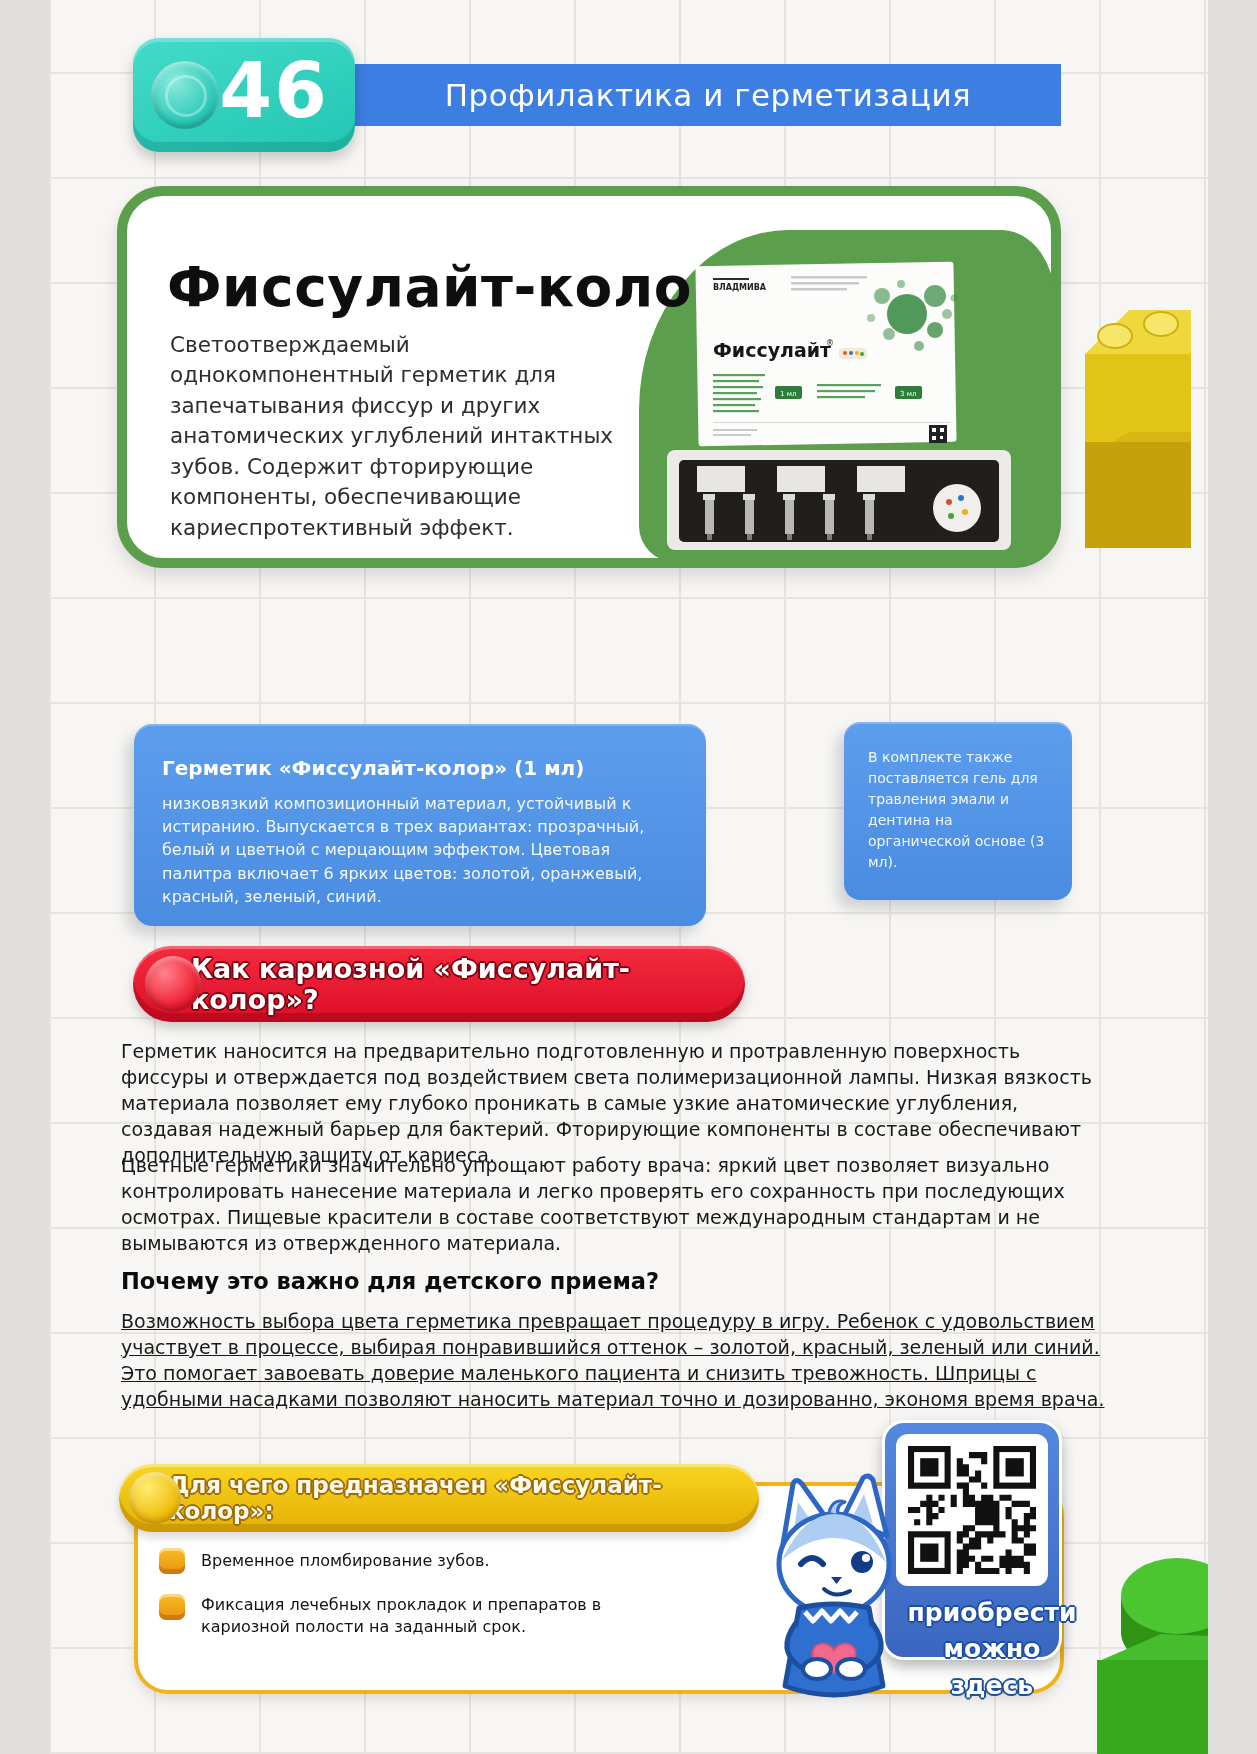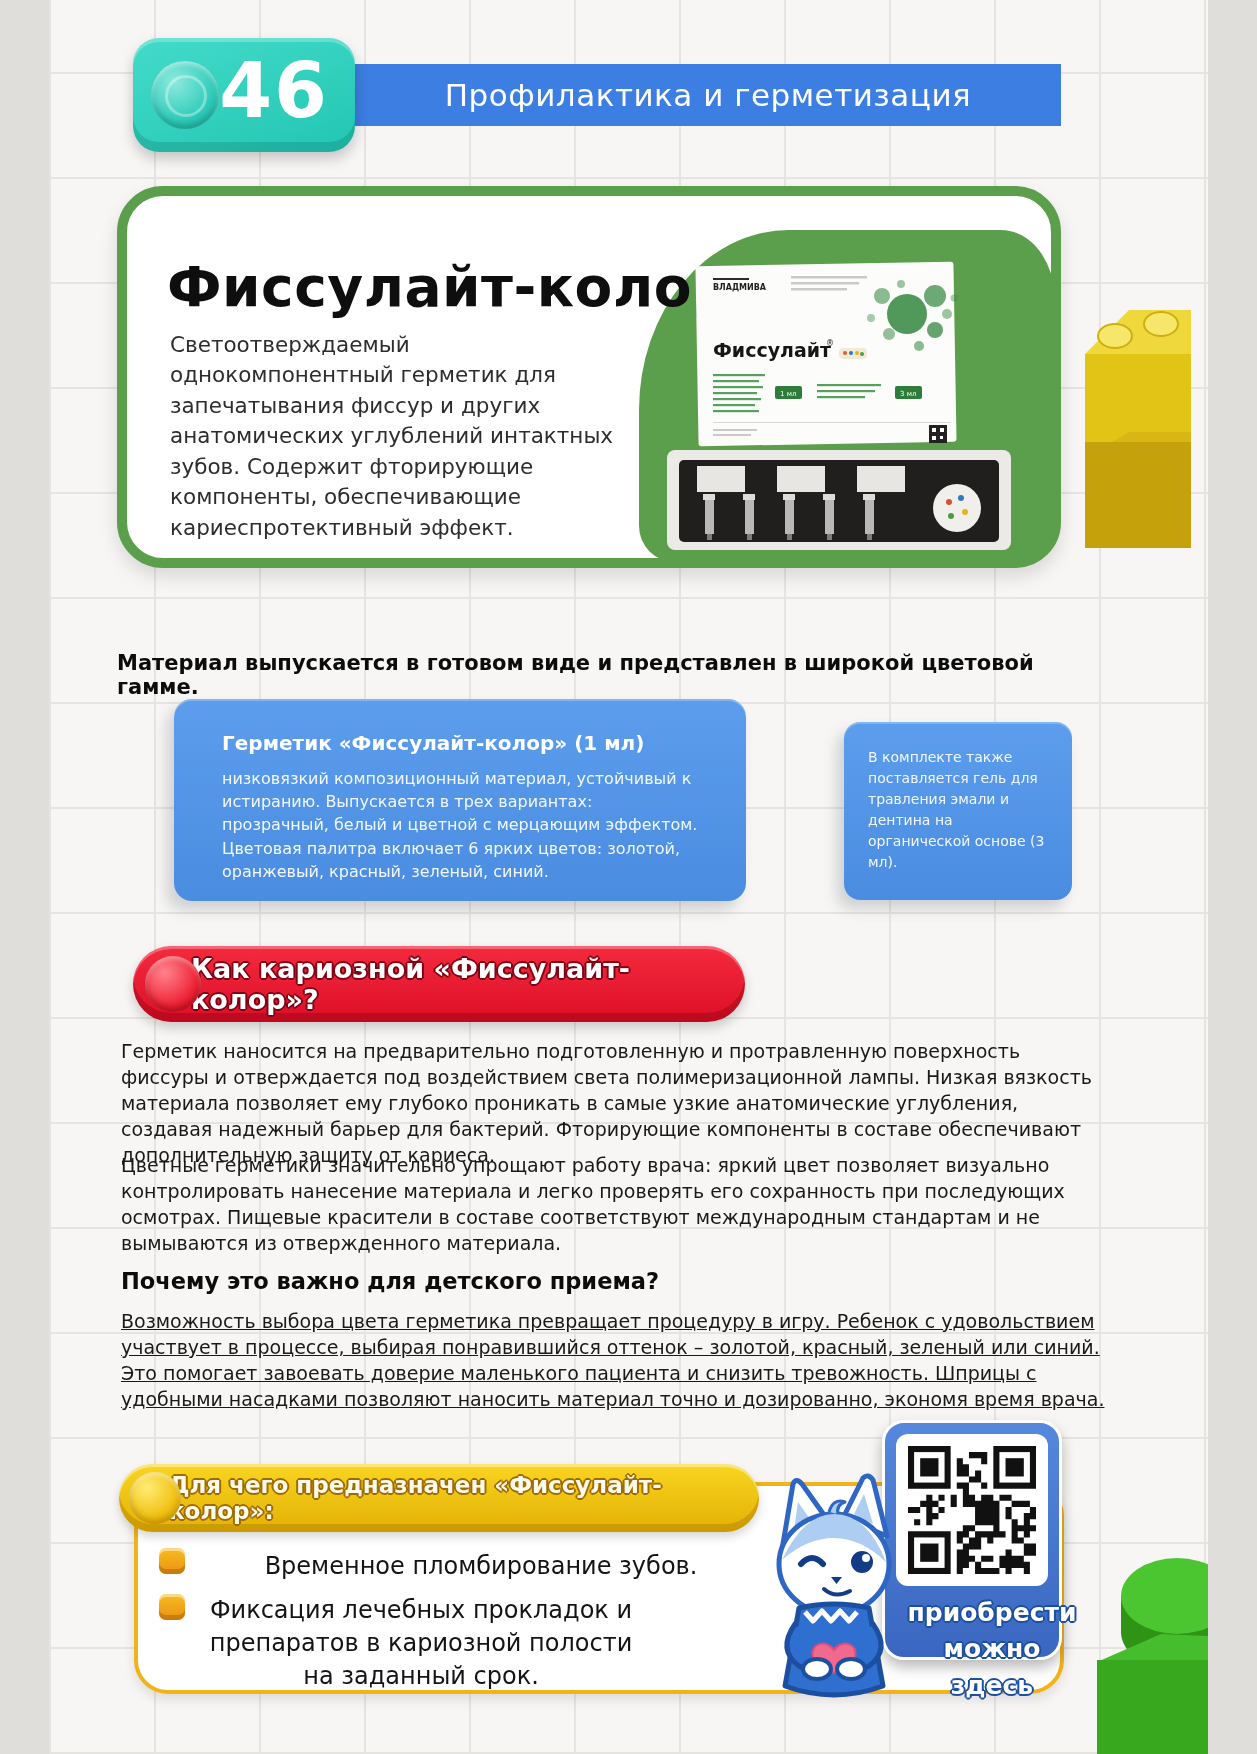--- a/index.html
+++ b/index.html
@@ -229,7 +229,6 @@
     <rect x="14" y="150" width="106" height="106" fill="#c5a10c"></rect>
   </svg>
 
-  <p class="abs intro">Материал выпускается в готовом виде и представлен в широкой цветовой гамме.</p>
 
   <div class="abs blue-box box-left">
     <p class="box-left-title">Герметик «Фиссулайт-колор» (1 мл)</p>

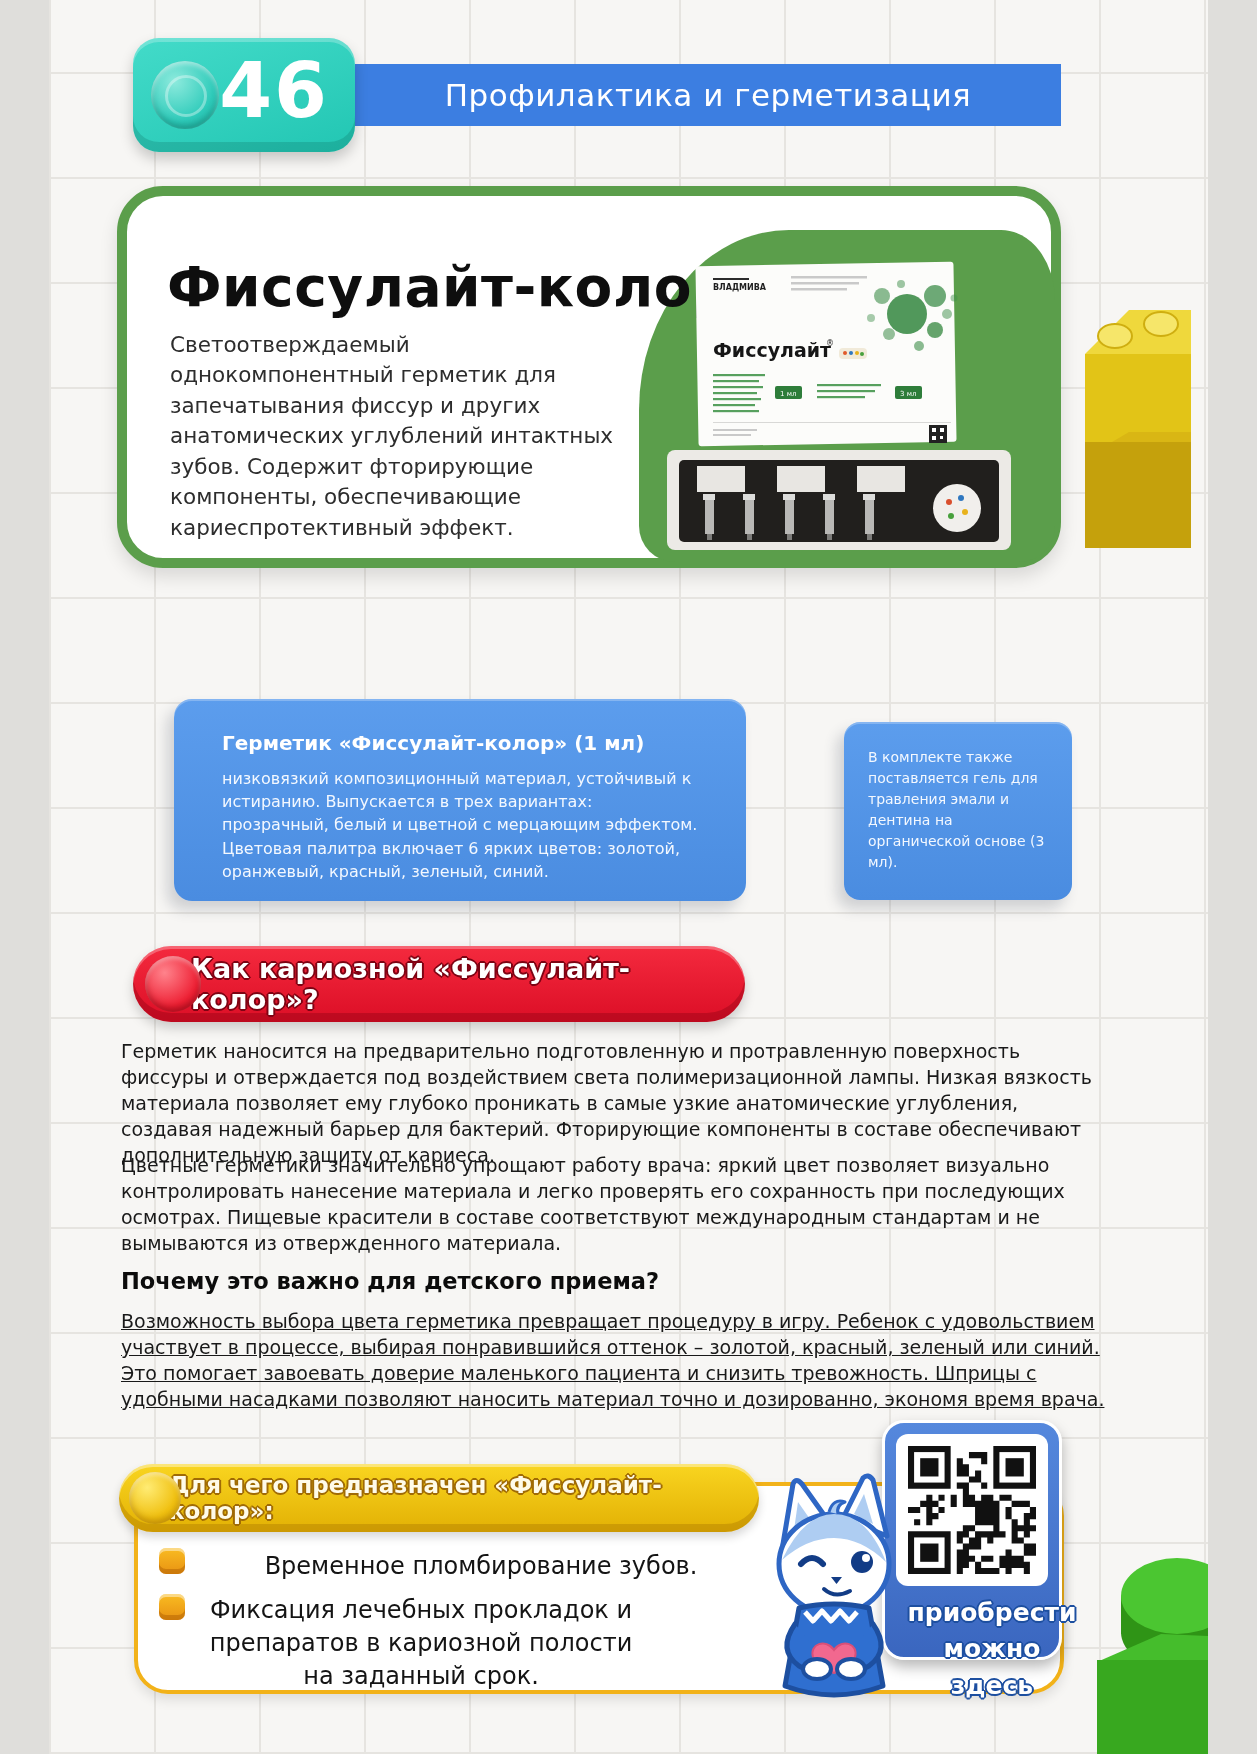--- a/index.html
+++ b/index.html
@@ -44,7 +44,7 @@
   .blue-box{background:linear-gradient(180deg,#5c9ded,#4a8ce0);
     box-shadow:-7px 9px 14px rgba(50,60,80,.20), inset 0 2px 0 rgba(255,255,255,.25);
     color:#f3f8ff;box-sizing:border-box;}
-  .box-left{left:85px;top:699px;width:572px;height:202px;border-radius:18px;padding:32px 48px 0;margin-left:40px;}
+  .box-left{left:85px;top:724px;width:572px;height:202px;border-radius:18px;padding:32px 28px 0;}
   .box-left-title{font-size:20px;font-weight:700;color:#fff;margin:0 0 12px 0;}
   .box-left-body{font-size:16px;line-height:1.45;margin:0;}
   .box-right{left:795px;top:722px;width:228px;height:178px;border-radius:16px;padding:25px 24px 0;

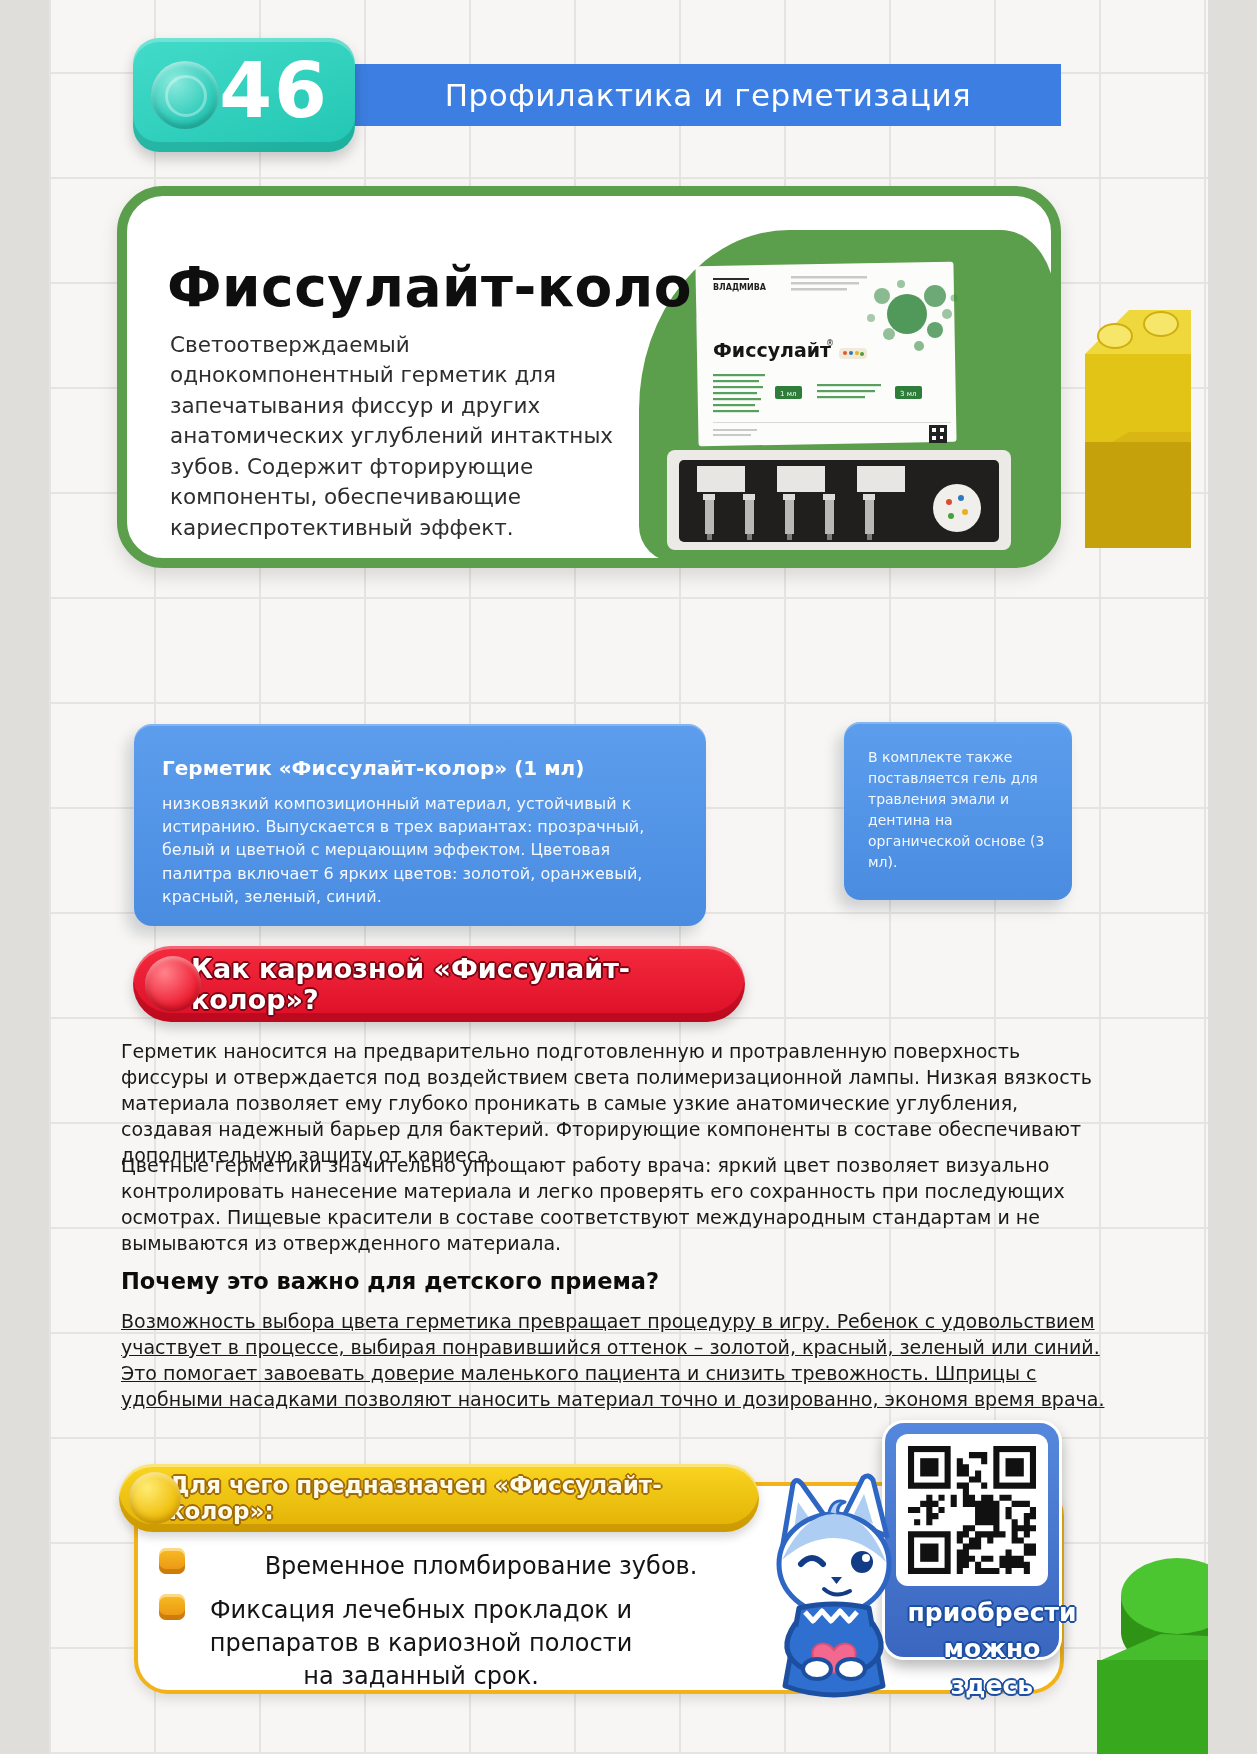--- a/index.html
+++ b/index.html
@@ -82,7 +82,7 @@
     background:linear-gradient(180deg,#f9bc22,#e89212);
     box-shadow:inset 0 -5px 0 rgba(170,90,0,.45), inset 0 3px 0 rgba(255,255,255,.45);}
   .b1{left:110px;top:1548px;} .b2{left:110px;top:1594px;}
-  .bullet-text{font-size:24px;color:#141414;line-height:1.38;z-index:2;text-align:center;}
+  .bullet-text{font-size:16px;color:#141414;line-height:1.38;z-index:2;}
   .t1{left:152px;top:1550px;width:560px;}
   .t2{left:152px;top:1594px;width:440px;}
 

